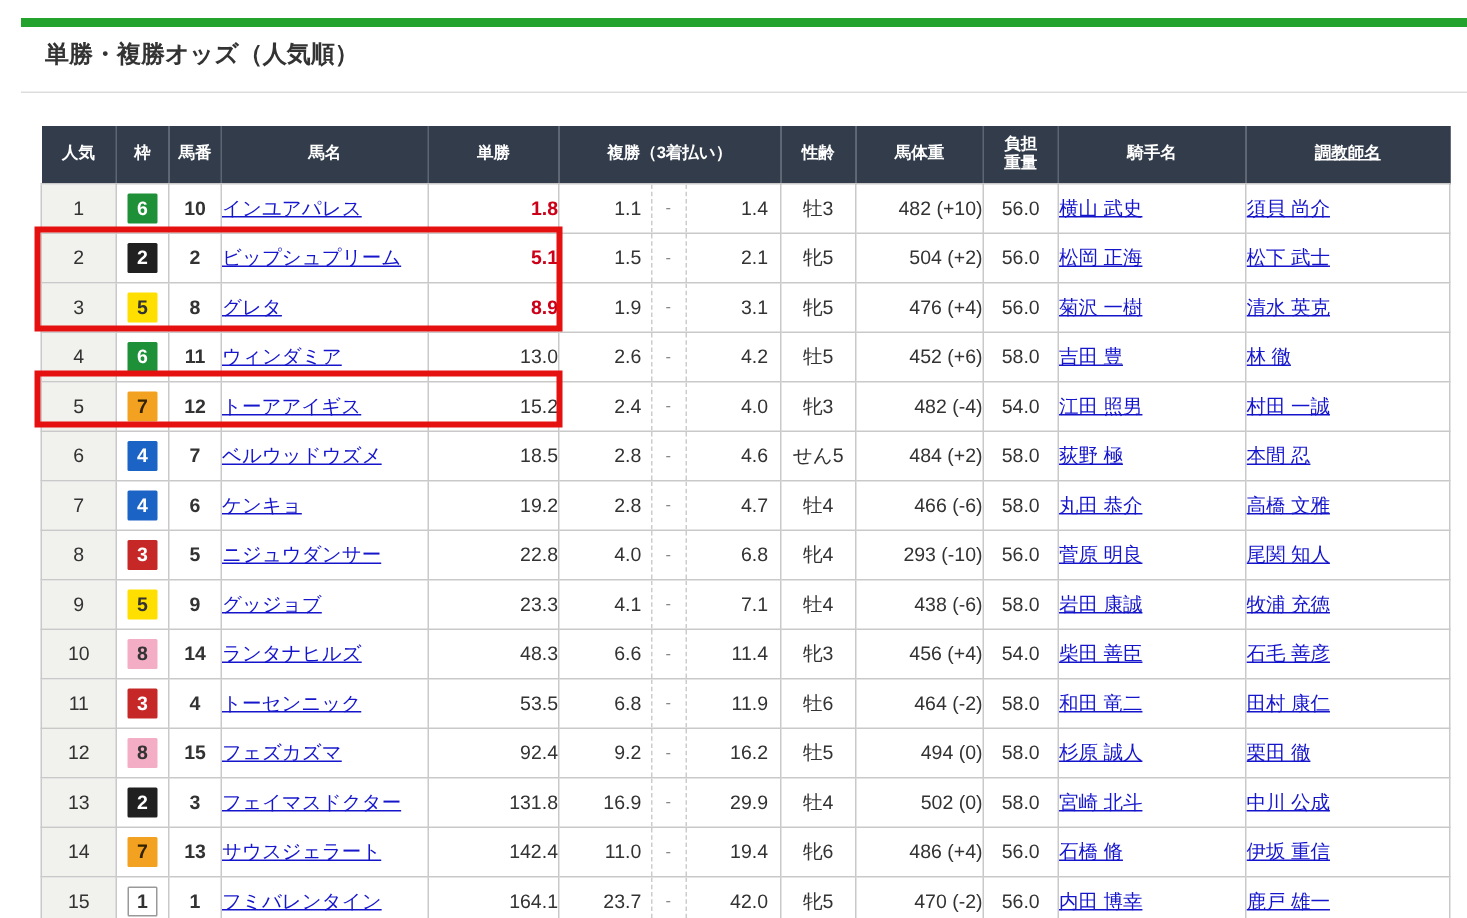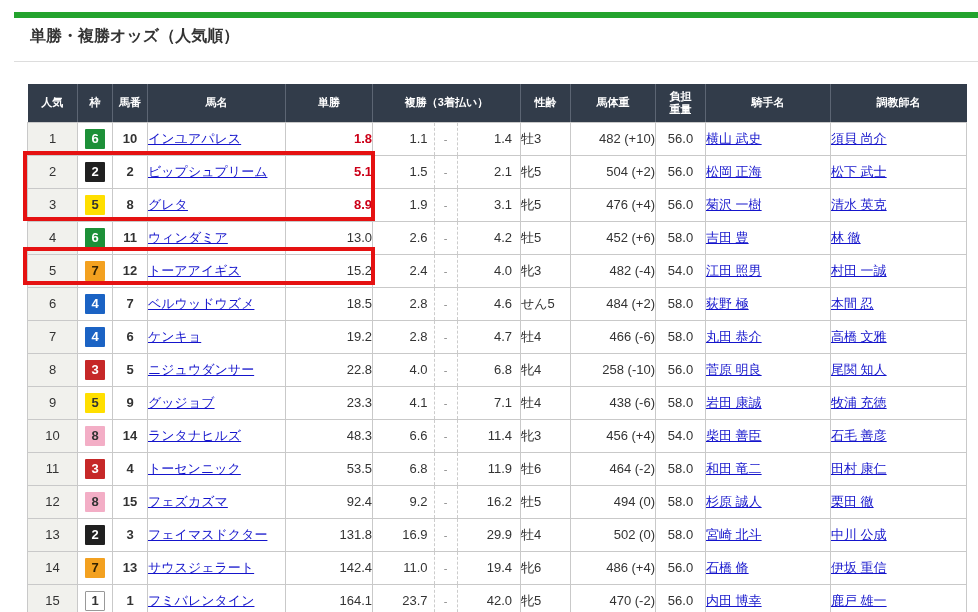--- a/index.html
+++ b/index.html
@@ -19,7 +19,7 @@
     height:38px; text-align:center; vertical-align:middle; line-height:1.15;
     border-right:1px solid #5c6573; border-bottom:1px solid #c9c9c9; white-space:pre-line;
   }
-  table.odds th:last-child{border-right:1px solid var(--header-bg);}
+  table.odds th:last-child{border-right:1px solid var(--header-bg);text-decoration:underline;}
   table.odds td{
     border:1px solid #c9c9c9; height:32px; font-size:13px; color:#333;
     vertical-align:middle; white-space:nowrap; overflow:hidden; padding:0;

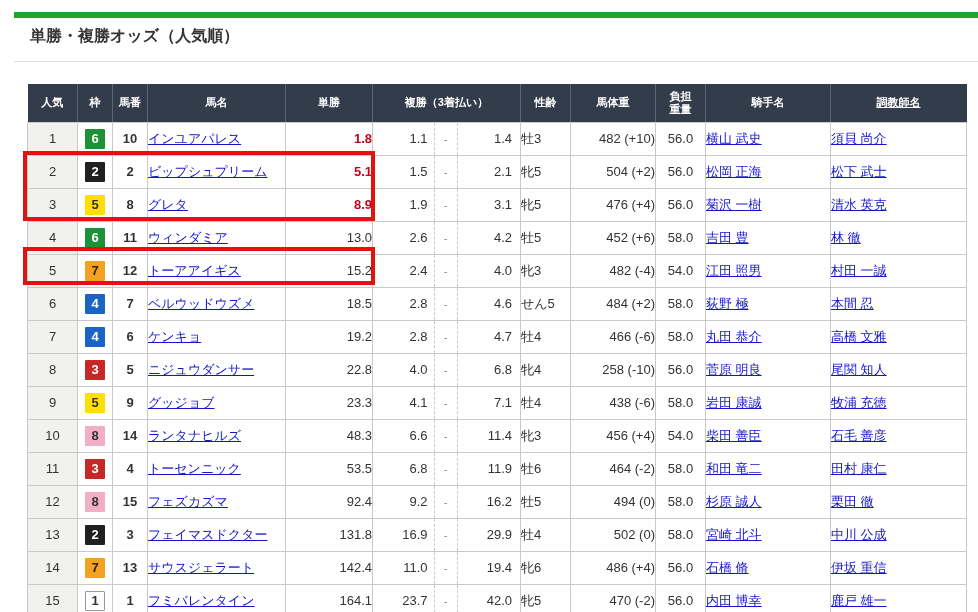--- a/index.html
+++ b/index.html
@@ -39,7 +39,7 @@
   .pl-dash{width:24px; text-align:center; line-height:32px; color:#888; font-size:11px;
     border-left:1px dashed #ccc; border-right:1px dashed #ccc;}
   .pl-high{flex:1; text-align:right; line-height:32px;}
-  td.sexage{text-align:left; font-size:12.5px;margin-left:47px;}
+  td.sexage{text-align:center; font-size:12.5px;margin-left:47px;}
   td.weight{padding-left:8px; text-align:right;}
   td.load{text-align:center;}
   td.jockey,td.trainer{padding-left:8px; text-align:left;}

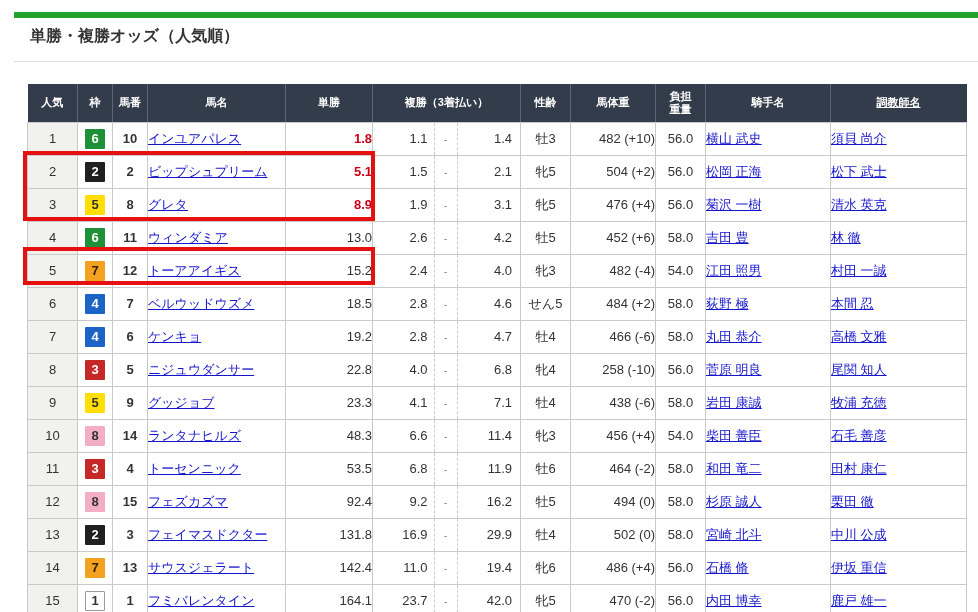--- a/index.html
+++ b/index.html
@@ -231,7 +231,7 @@
             </div>
           </td>
           <td class="sexage">牝4</td>
-          <td class="weight">258 (-10)</td>
+          <td class="weight">293 (-10)</td>
           <td class="load">56.0</td>
           <td class="jockey"><a class="lnk">菅原 明良</a></td>
           <td class="trainer"><a class="lnk">尾関 知人</a></td>

